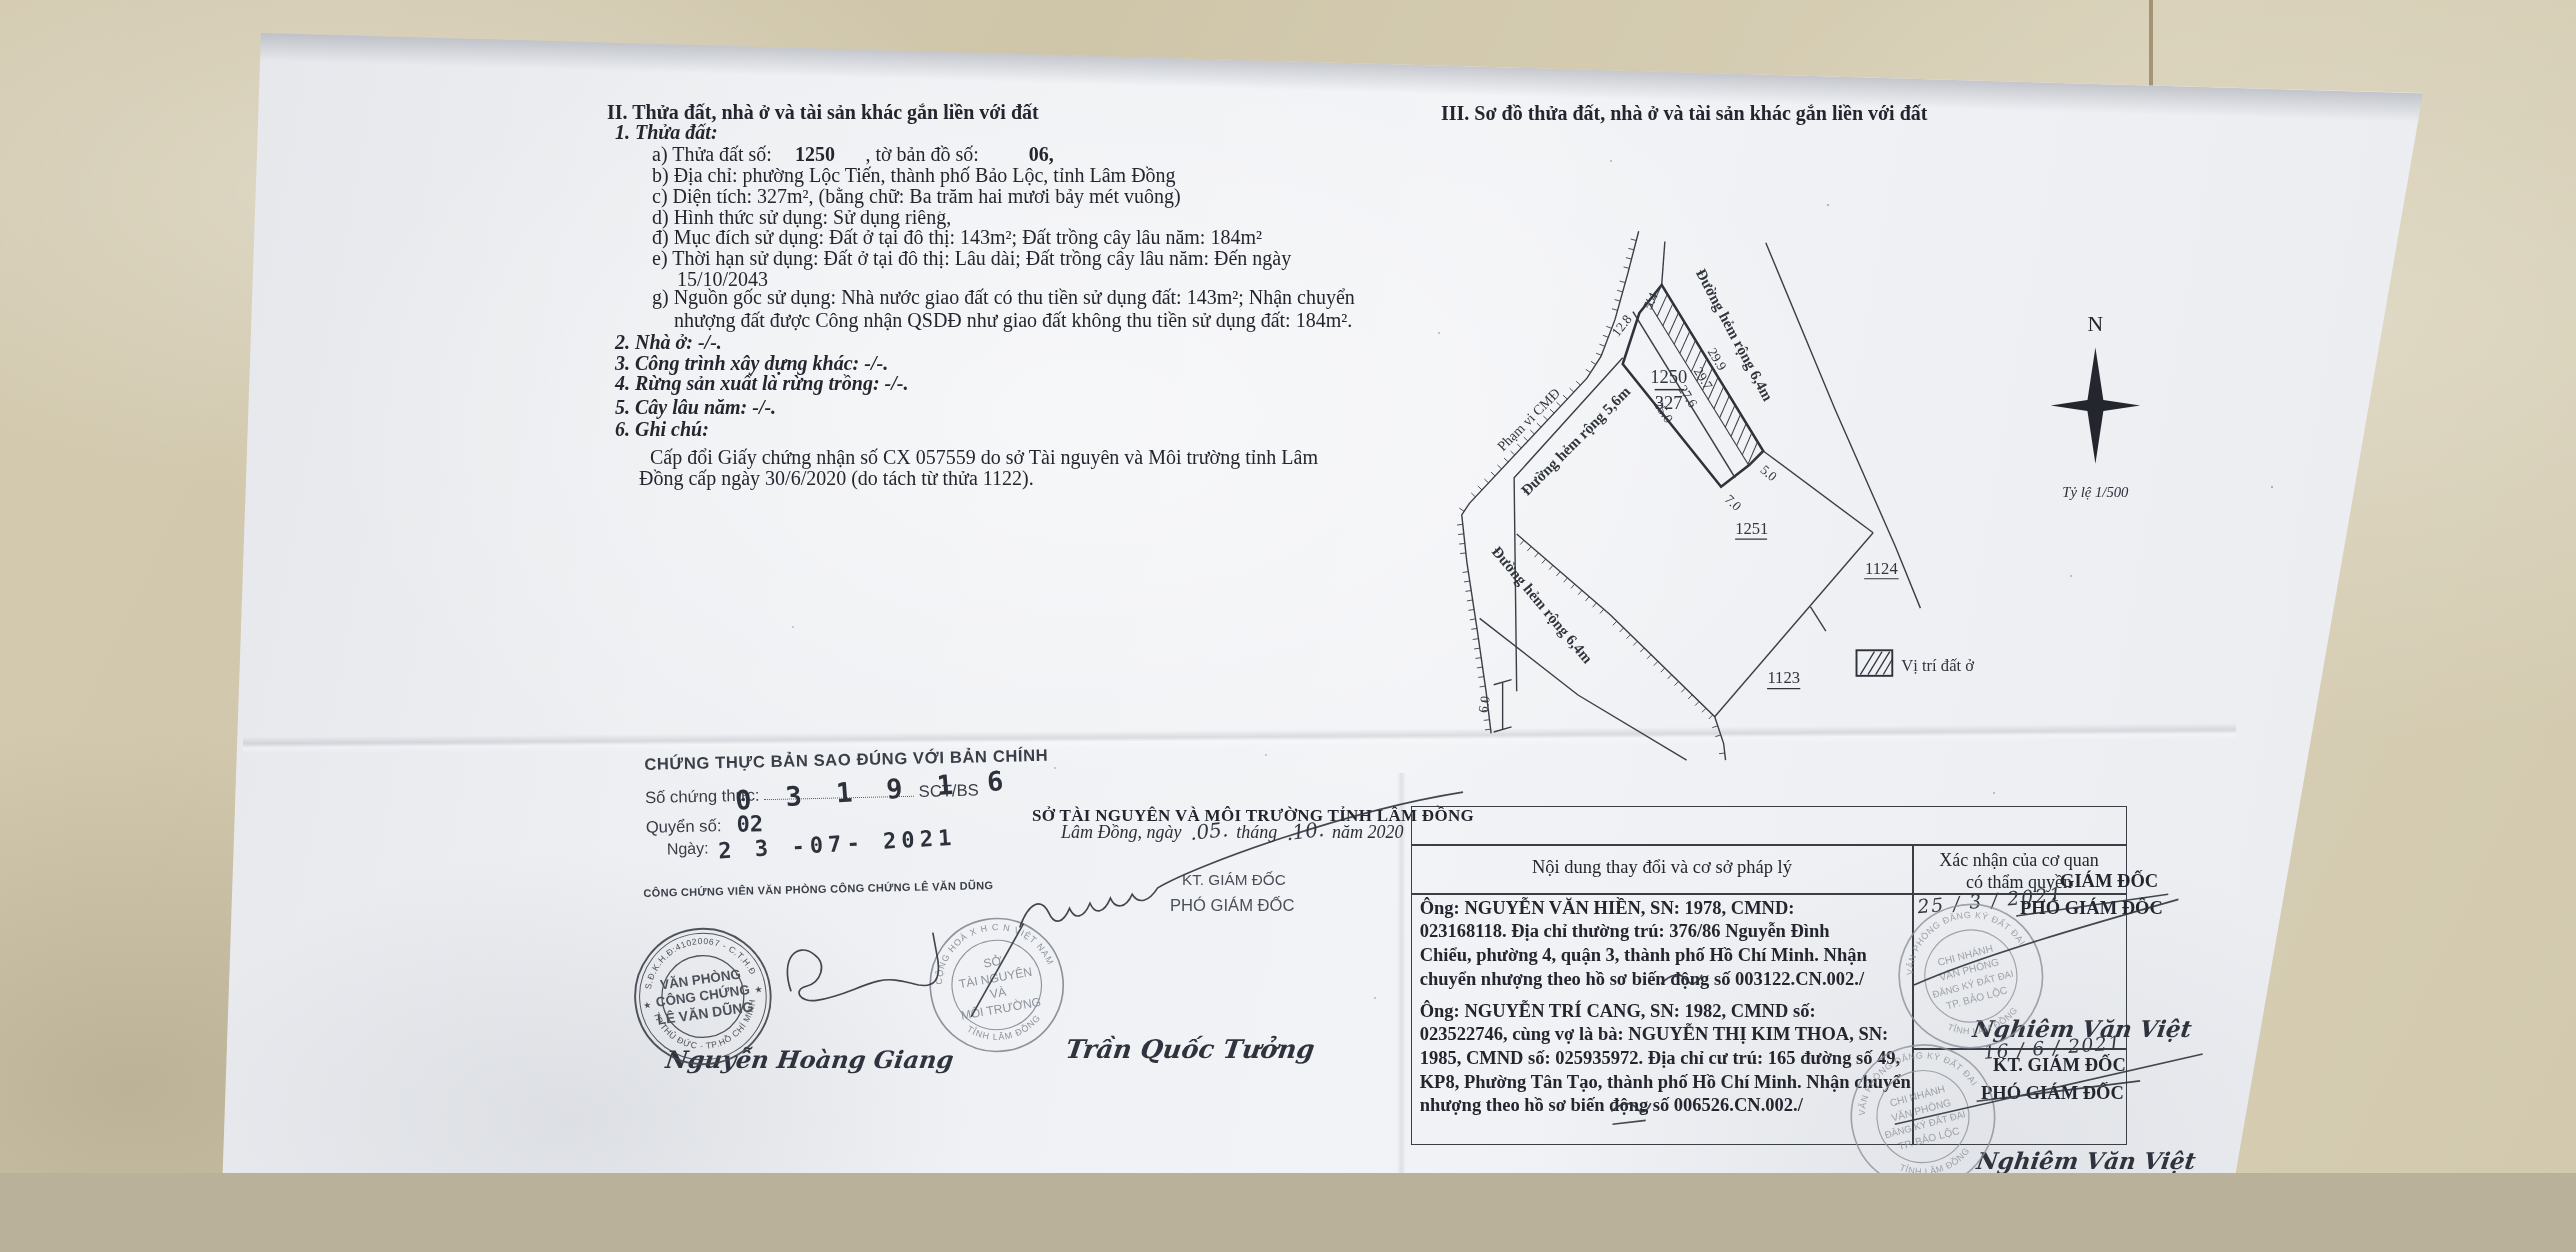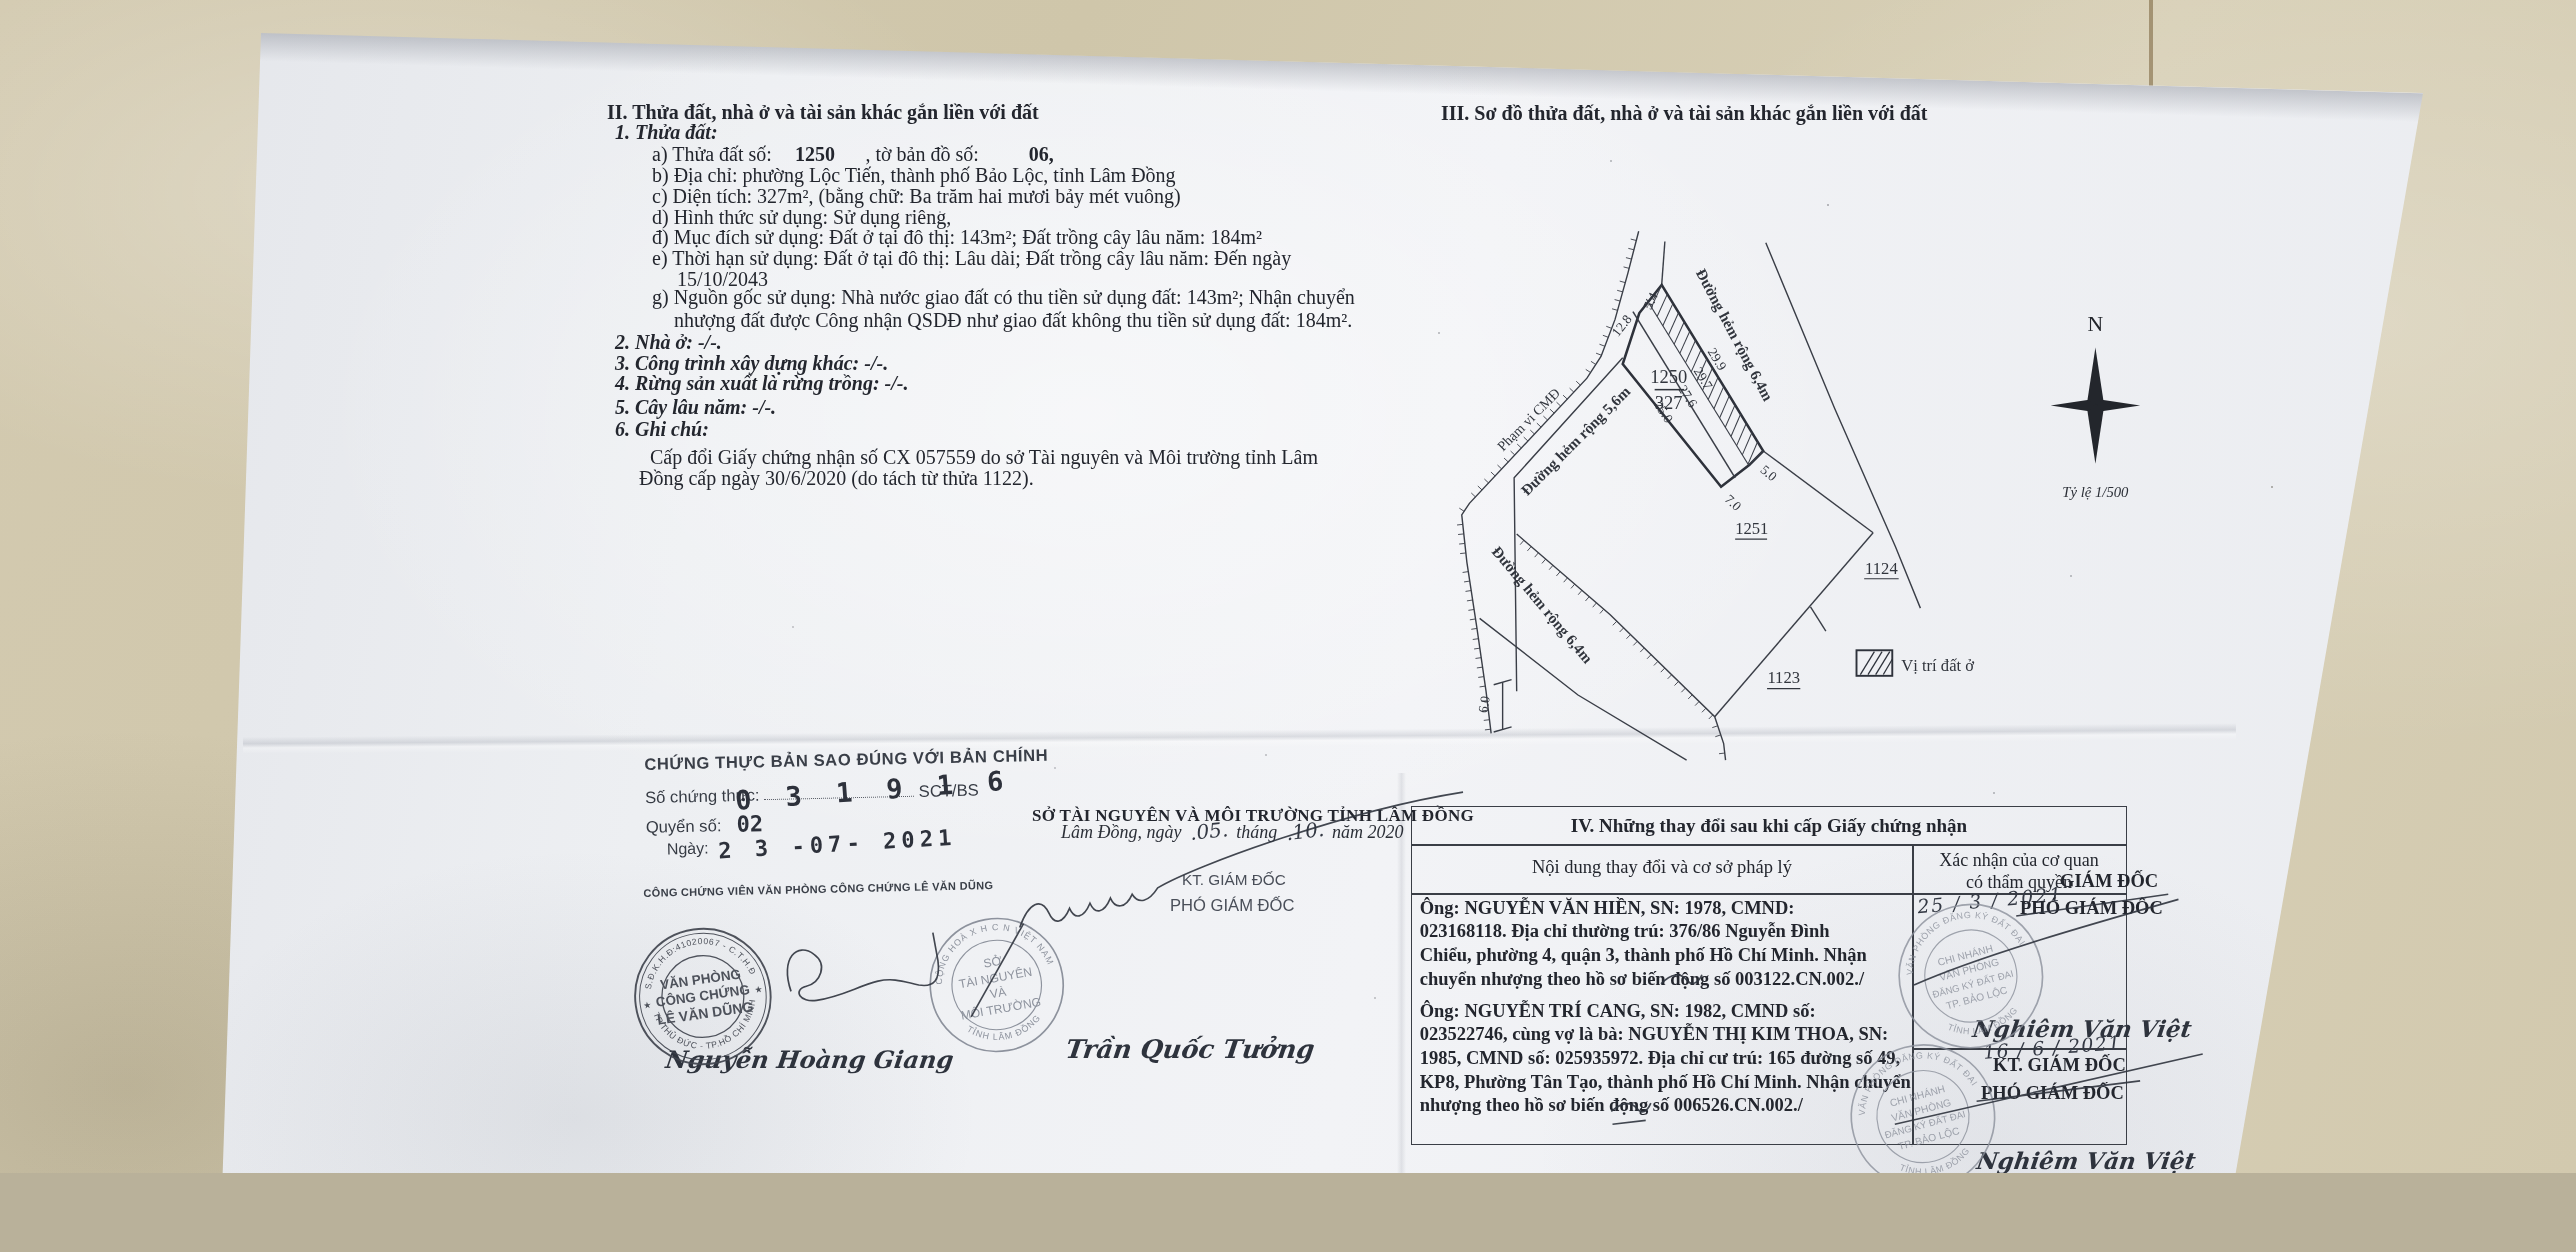--- a/index.html
+++ b/index.html
@@ -130,7 +130,6 @@
       <div class="tline" style="left:500px;top:37px;width:1.6px;height:300px;"></div>
       <div class="tline" style="left:500px;top:241px;width:214px;height:1.6px;"></div>
 
-      <div class="abs cellline" style="left:0;top:7.7px;width:714px;text-align:center;font-weight:bold;font-size:19px;">IV. Những thay đổi sau khi cấp Giấy chứng nhận</div>
       <div class="abs cellline" style="left:0;top:50px;width:500px;text-align:center;font-weight:normal;">Nội dung thay đổi và cơ sở pháp lý</div>
       <div class="abs cellline" style="left:500px;top:43px;width:214px;text-align:center;font-weight:normal;font-size:18px;">Xác nhận của cơ quan</div>
       <div class="abs cellline" style="left:500px;top:65px;width:214px;text-align:center;font-weight:normal;font-size:18px;">có thẩm quyền</div>

